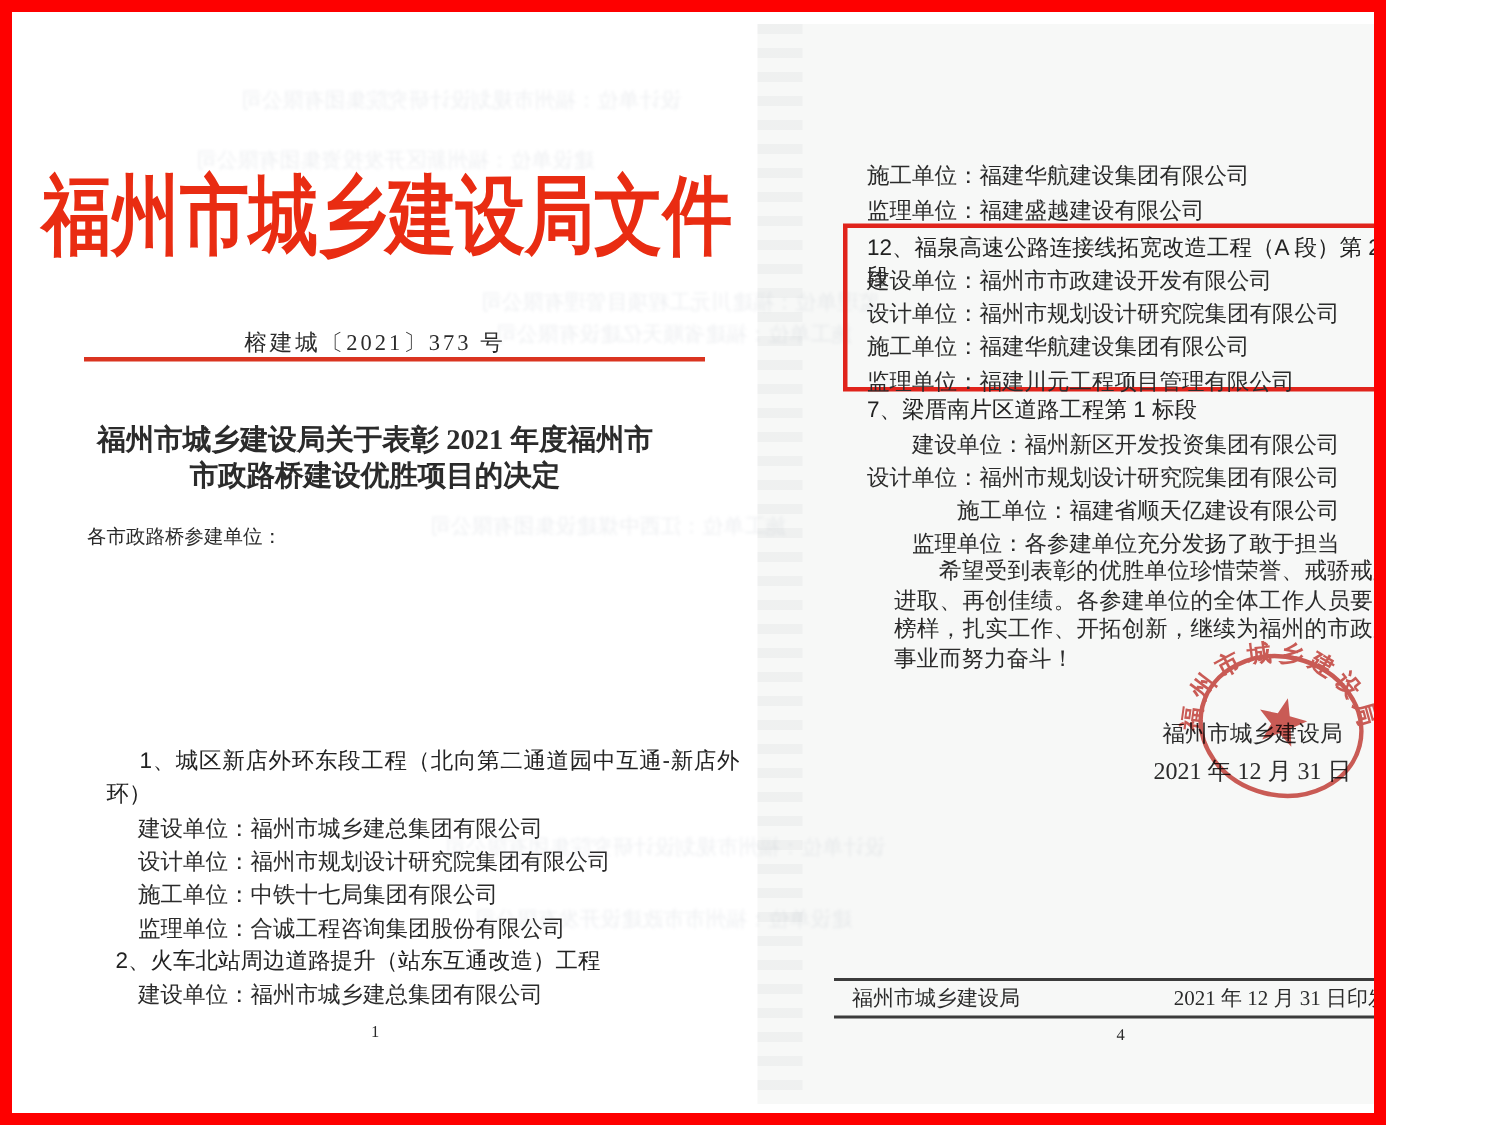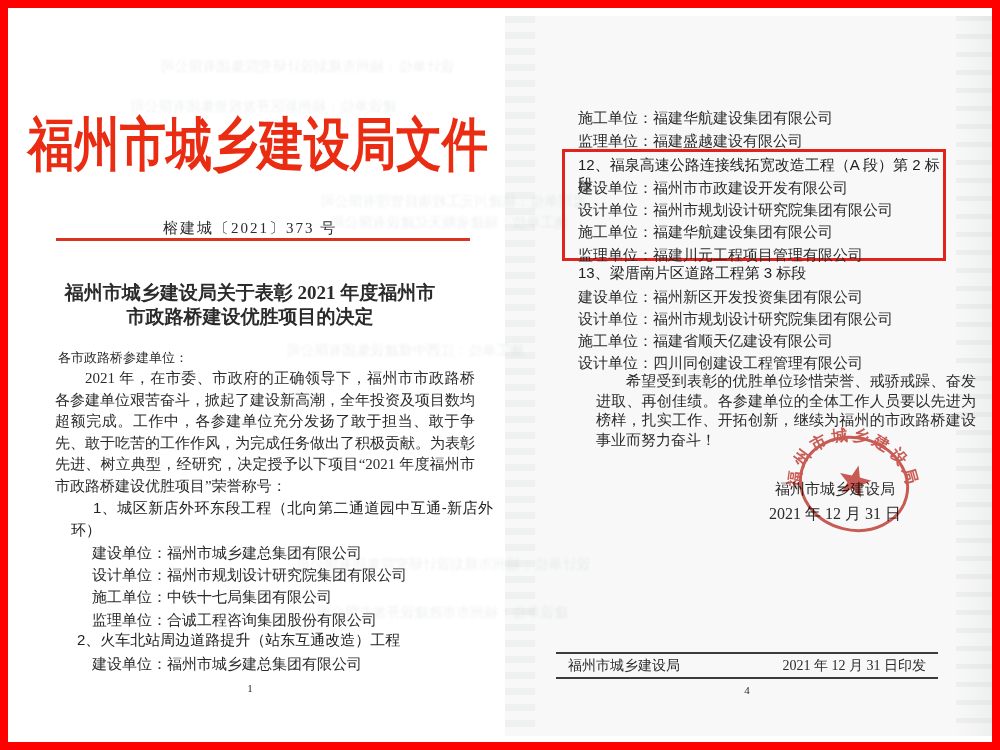--- a/index.html
+++ b/index.html
@@ -13,7 +13,7 @@
   }
   *{margin:0;padding:0;box-sizing:border-box;}
   body{background:#ffffff;font-family:"Liberation Serif","DejaVu Serif",serif;color:var(--ink);}
-  .canvas{position:relative;width:1000px;height:750px;background:#ffffff;overflow:hidden;}
+  .canvas{position:relative;width:924px;height:750px;background:#ffffff;overflow:hidden;}
   .frame{position:absolute;inset:0;border:8px solid var(--frame-red);z-index:30;pointer-events:none;}
   .layer{position:absolute;inset:0;}
   .abs{position:absolute;}

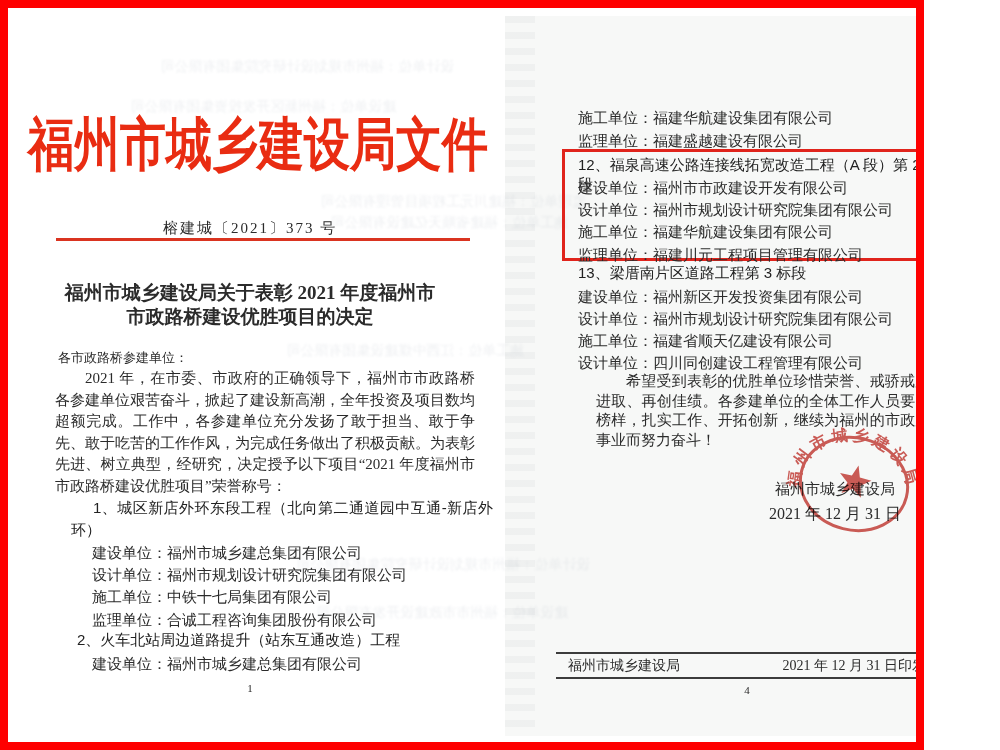--- a/index.html
+++ b/index.html
@@ -165,7 +165,7 @@
       <div>监理单位：福建川元工程项目管理有限公司</div>
     </div>
 
-    <div class="abs item-title thirteen">13、梁厝南片区道路工程第 3 标段</div>
+    <div class="abs item-title thirteen">7、梁厝南片区道路工程第 1 标段</div>
 
     <div class="abs units units-right-13">
       <div>建设单位：福州新区开发投资集团有限公司</div>

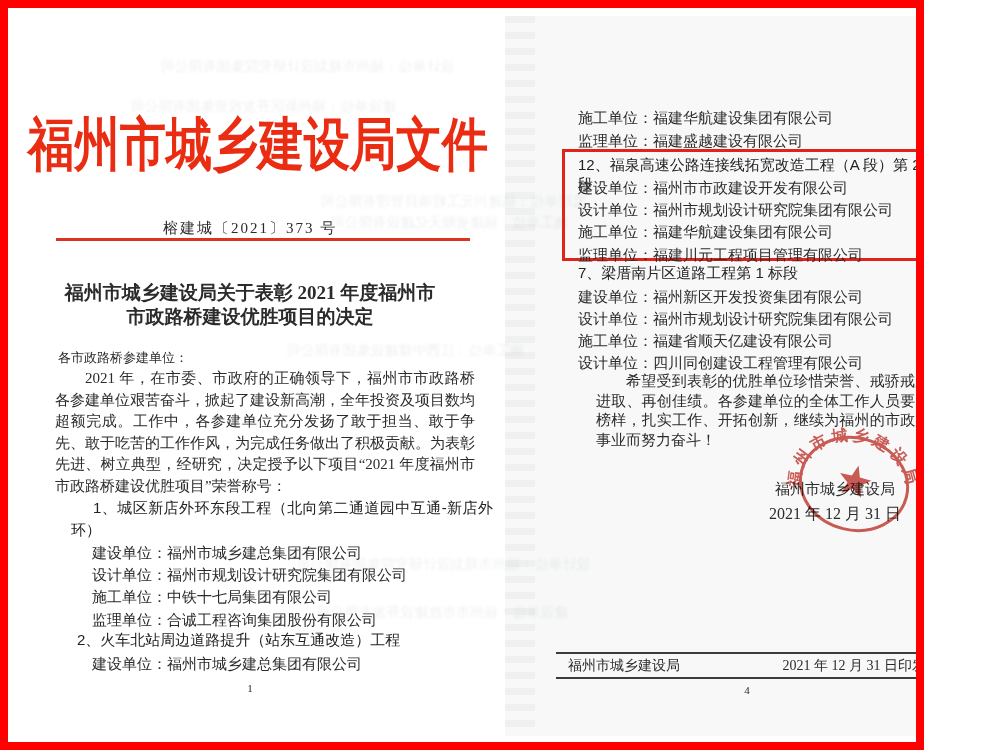--- a/index.html
+++ b/index.html
@@ -70,7 +70,7 @@
   .item-title.twelve{left:578px;top:156px;width:366px;z-index:5;}
   .units-right-12{left:578px;top:177px;z-index:5;}
   .item-title.thirteen{left:578px;top:264px;width:366px;}
-  .units-right-13{left:578px;top:286px;line-height:22.1px;}
+  .units-right-13{left:578px;top:286px;line-height:22.1px;text-align:right;}
   .para-right{
     left:568px;top:372px;width:380px;font-size:15px;line-height:19.6px;
     text-align:justify;text-indent:2em;z-index:3;margin-left:28px;

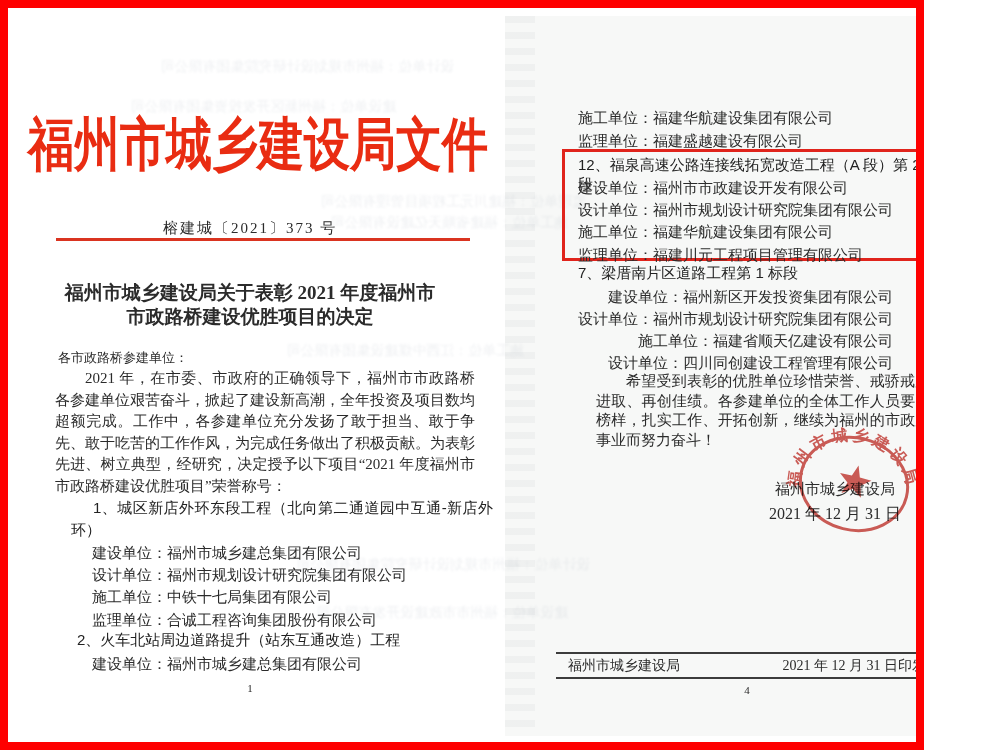--- a/index.html
+++ b/index.html
@@ -171,7 +171,7 @@
       <div>建设单位：福州新区开发投资集团有限公司</div>
       <div>设计单位：福州市规划设计研究院集团有限公司</div>
       <div>施工单位：福建省顺天亿建设有限公司</div>
-      <div>设计单位：四川同创建设工程管理有限公司</div>
+      <div>监理单位：各参建单位充分发扬了敢于担当</div>
     </div>
 
     <div class="abs para-right">希望受到表彰的优胜单位珍惜荣誉、戒骄戒躁、奋发进取、再创佳绩。各参建单位的全体工作人员要以先进为榜样，扎实工作、开拓创新，继续为福州的市政路桥建设事业而努力奋斗！</div>

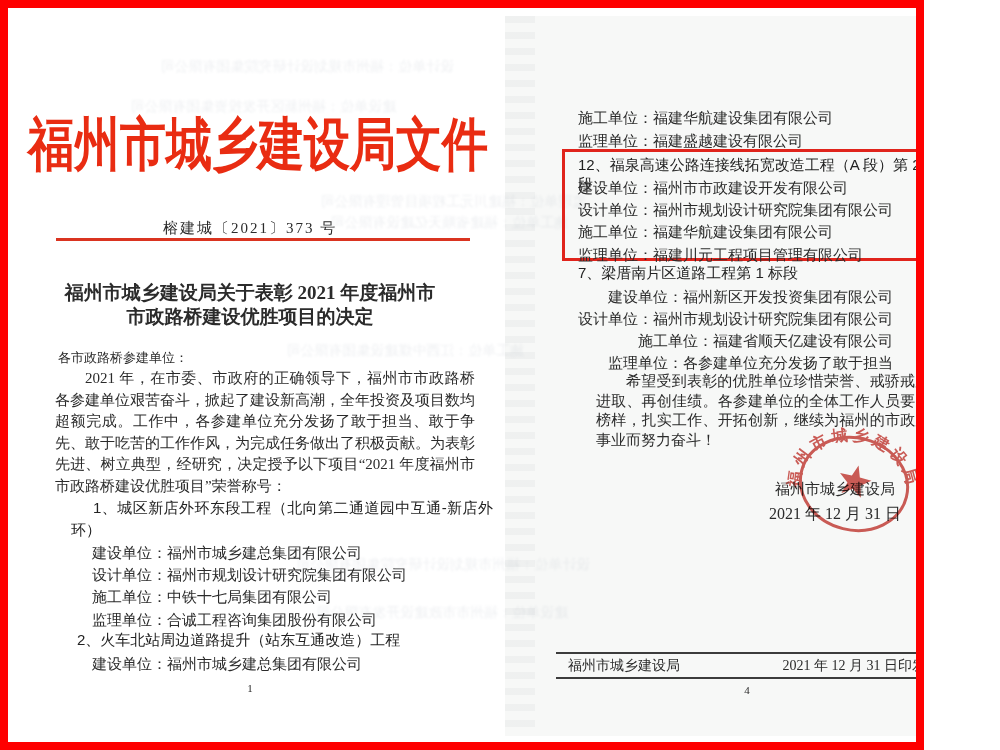--- a/index.html
+++ b/index.html
@@ -127,7 +127,6 @@
 
     <div class="abs salutation">各市政路桥参建单位：</div>
 
-    <div class="abs para-left">2021 年，在市委、市政府的正确领导下，福州市市政路桥各参建单位艰苦奋斗，掀起了建设新高潮，全年投资及项目数均超额完成。工作中，各参建单位充分发扬了敢于担当、敢于争先、敢于吃苦的工作作风，为完成任务做出了积极贡献。为表彰先进、树立典型，经研究，决定授予以下项目“2021 年度福州市市政路桥建设优胜项目”荣誉称号：</div>
 
     <div class="abs item-title one">1、城区新店外环东段工程（北向第二通道园中互通-新店外环）</div>
 

